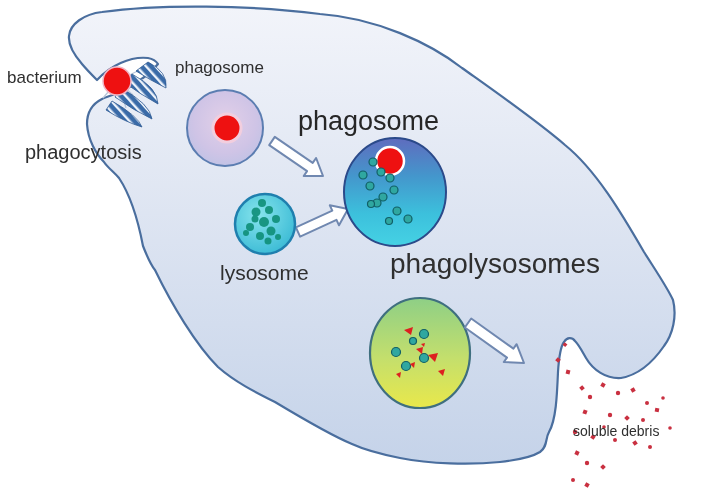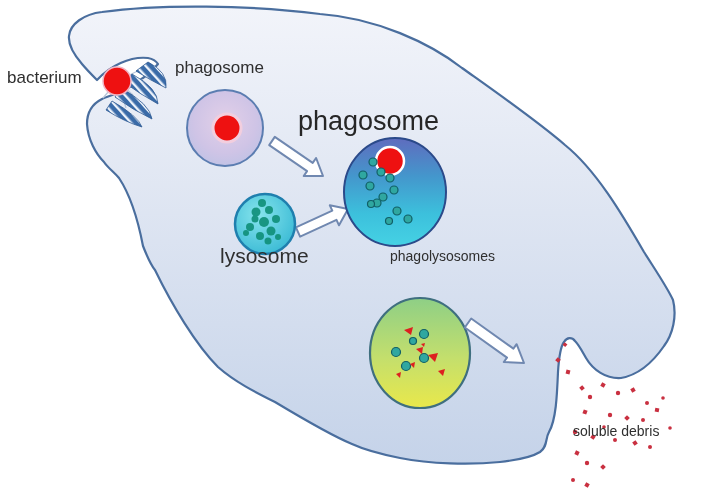--- a/index.html
+++ b/index.html
@@ -188,6 +188,7 @@
 <div class="lbl lbl-bacterium">bacterium</div>
 <div class="lbl lbl-receptors">phagosome</div>
 <div class="lbl lbl-phagosome">phagosome</div>
+<div class="lbl lbl-phagocytosis">phagocytosis</div>
 <div class="lbl lbl-lysosome">lysosome</div>
 <div class="lbl lbl-phagolysosomes">phagolysosomes</div>
 <div class="lbl lbl-soluble-debris">soluble debris</div>

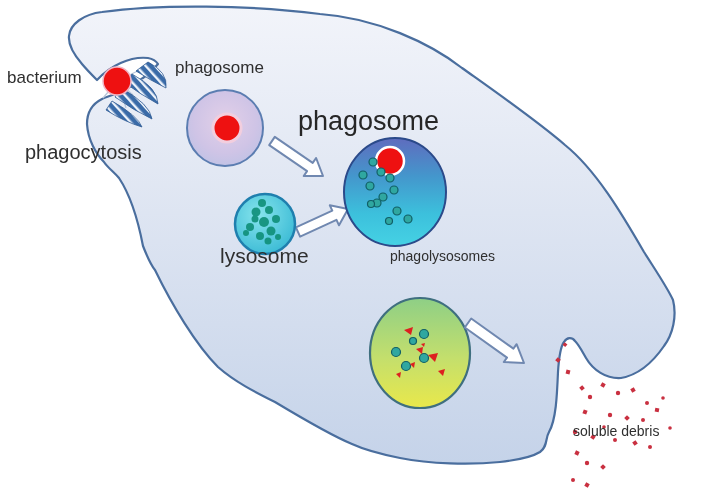--- a/index.html
+++ b/index.html
@@ -17,7 +17,7 @@
   .lbl-receptors{left:175px;top:59px;font-size:17px;}
   .lbl-phagosome{left:275px;top:107px;font-size:27px;color:#262626;margin-left:23px;}
   .lbl-phagocytosis{left:25px;top:142px;font-size:20px;}
-  .lbl-lysosome{left:220px;top:245px;font-size:21px;}
+  .lbl-lysosome{left:220px;top:262px;font-size:21px;}
   .lbl-phagolysosomes{left:390px;top:249px;font-size:14px;}
   .lbl-soluble-debris{left:573px;top:424px;font-size:14px;}
   .lbl-exocytosis{left:547px;top:467px;font-size:22px;}

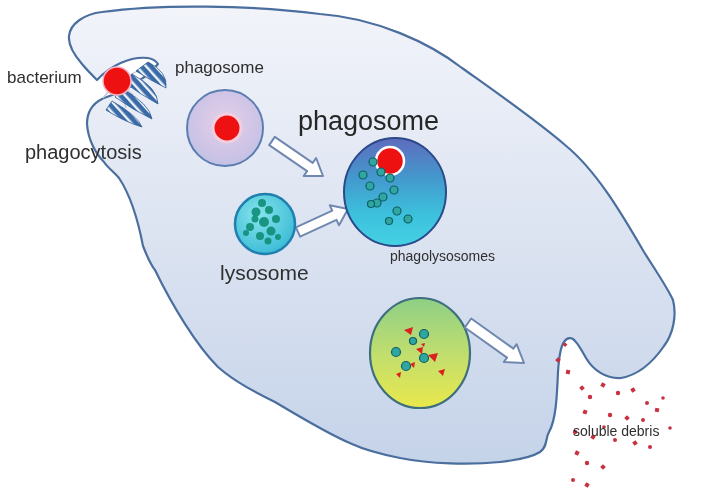--- a/index.html
+++ b/index.html
@@ -18,7 +18,7 @@
   .lbl-phagosome{left:275px;top:107px;font-size:27px;color:#262626;margin-left:23px;}
   .lbl-phagocytosis{left:25px;top:142px;font-size:20px;}
   .lbl-lysosome{left:220px;top:262px;font-size:21px;}
-  .lbl-phagolysosomes{left:390px;top:249px;font-size:14px;}
+  .lbl-phagolysosomes{left:390px;top:249px;font-size:28px;}
   .lbl-soluble-debris{left:573px;top:424px;font-size:14px;}
   .lbl-exocytosis{left:547px;top:467px;font-size:22px;}
 </style>

